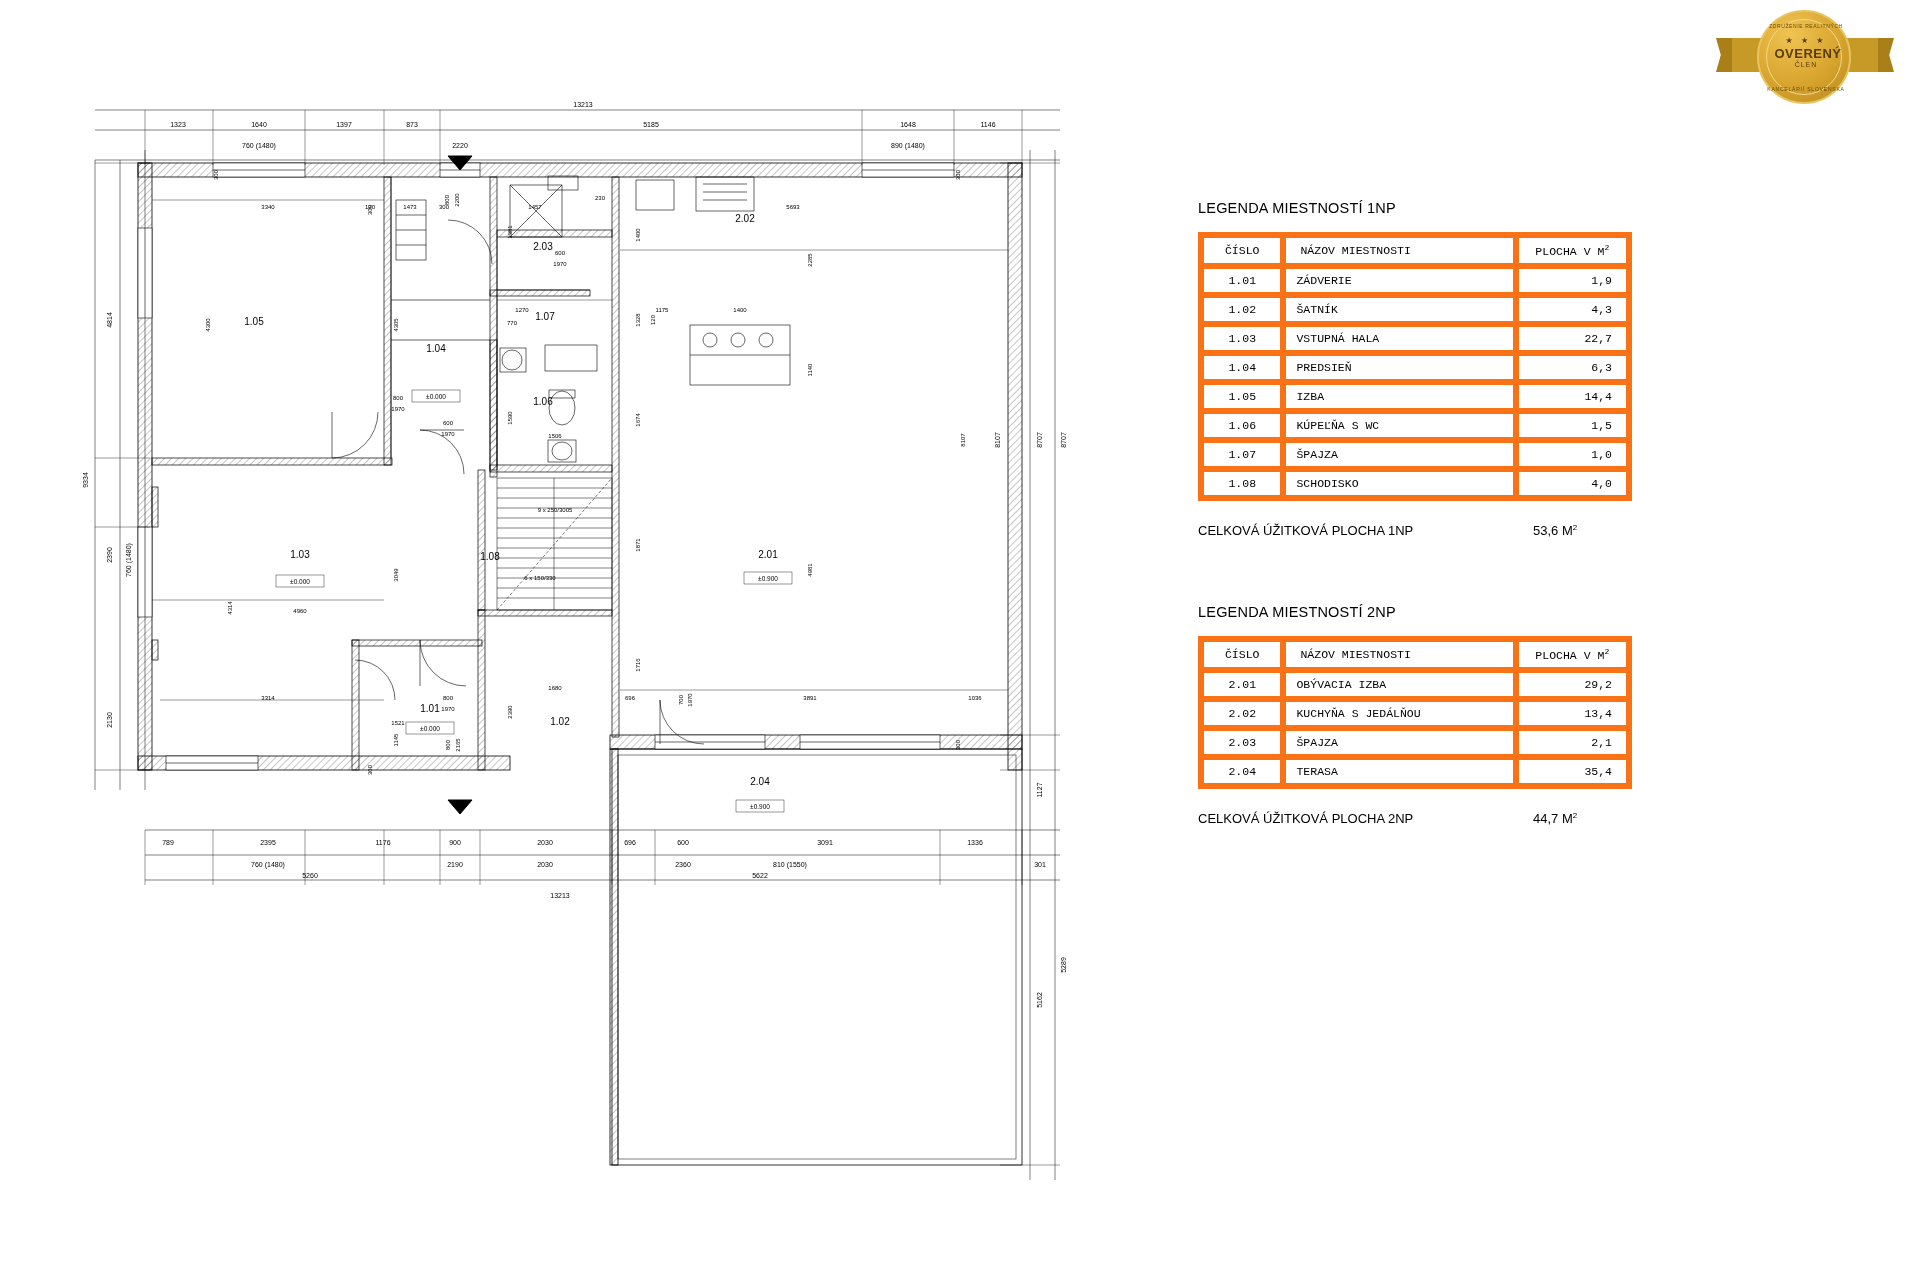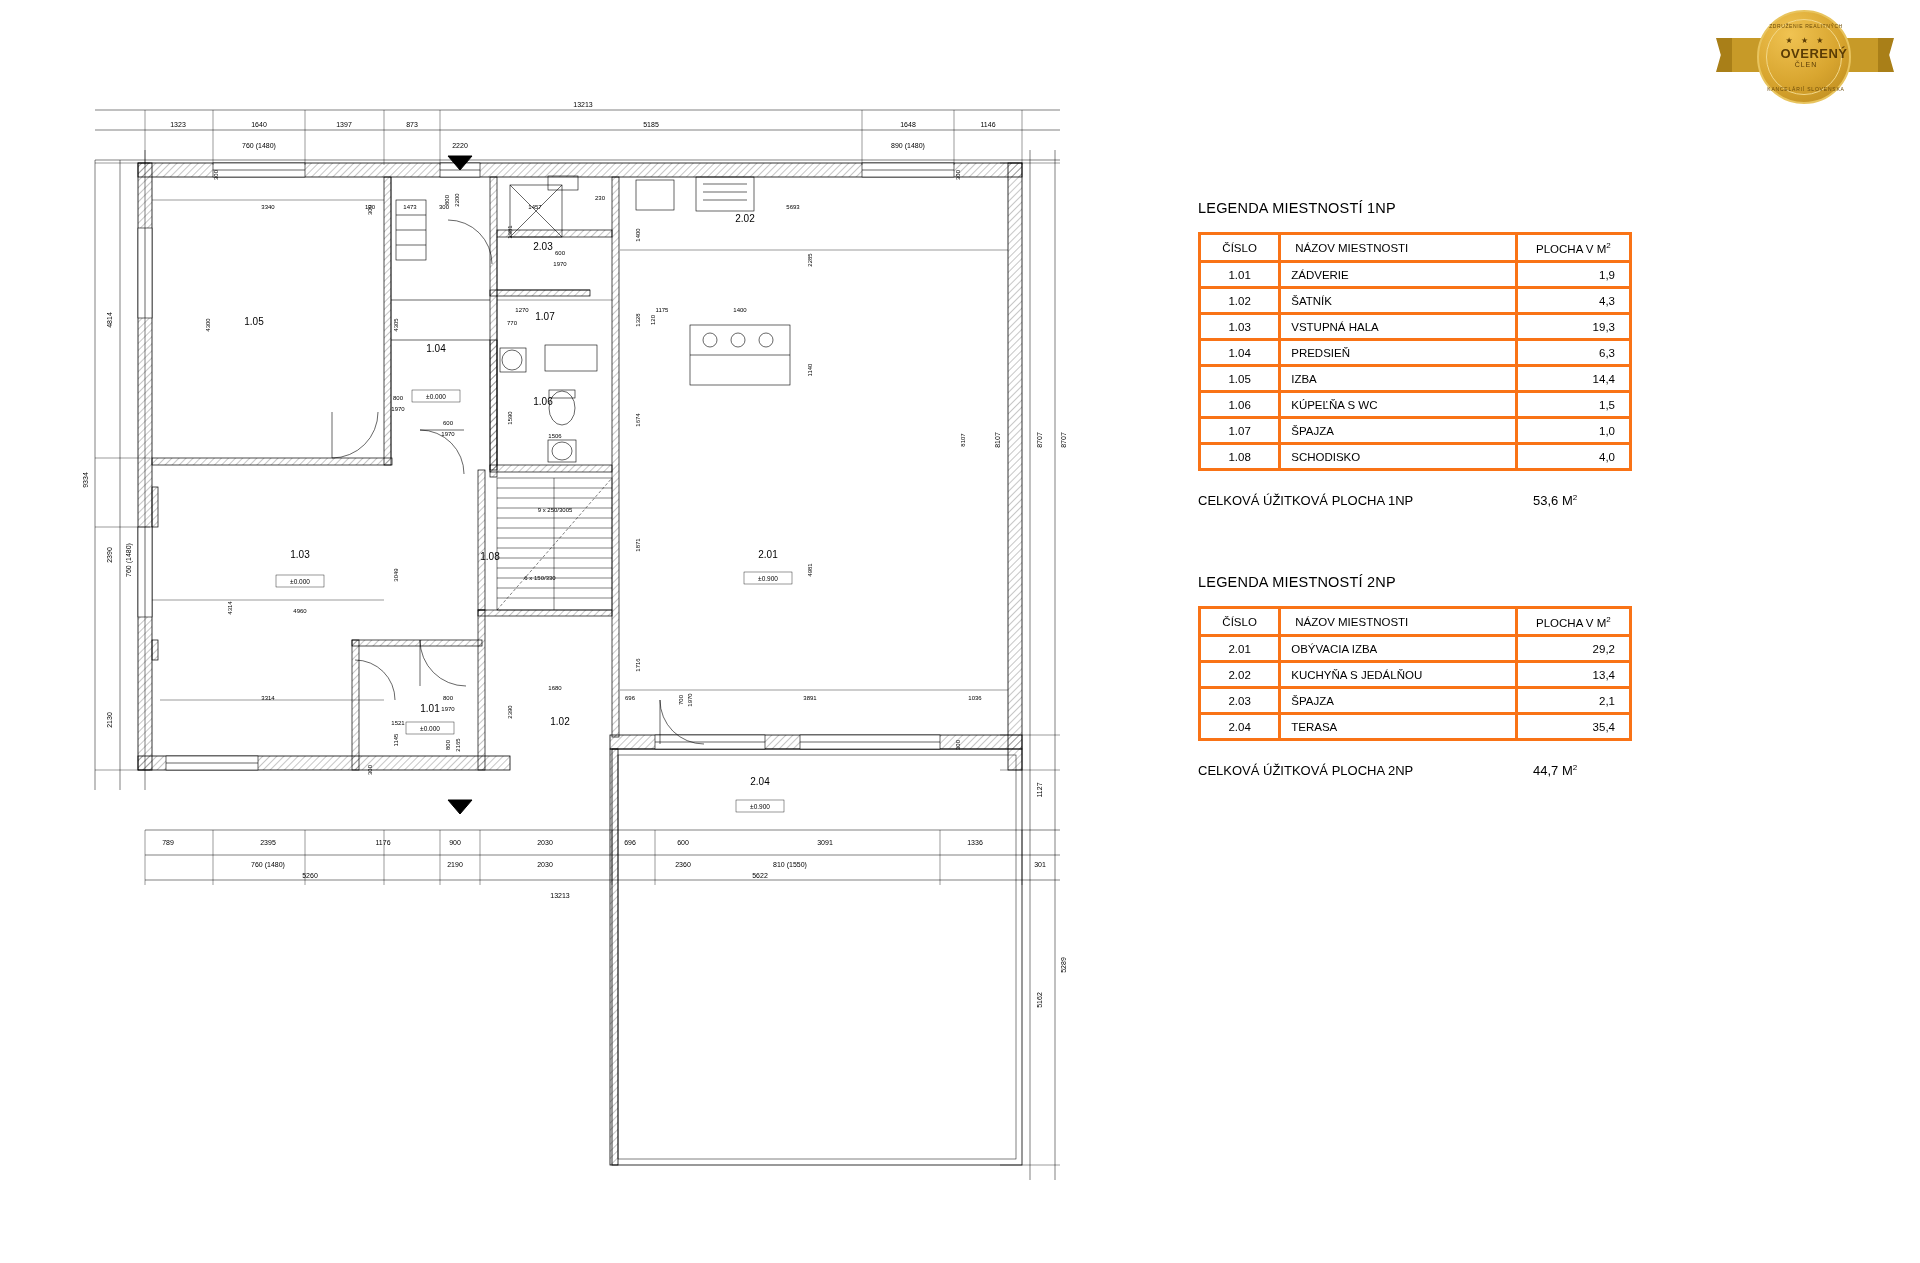--- a/index.html
+++ b/index.html
@@ -16,7 +16,7 @@
     border:2px solid #e8c45e;box-sizing:border-box;}
   .badge .disc .inner{position:absolute;inset:7px;border-radius:50%;border:1px solid #f3d88a;}
   .badge .txt-top{position:absolute;top:11px;left:0;width:94px;text-align:center;font-size:5px;letter-spacing:.6px;color:#6b4a08;}
-  .badge .main{position:absolute;top:34px;left:8px;width:94px;text-align:center;font-size:13px;font-weight:bold;color:#5a3c05;letter-spacing:.5px;}
+  .badge .main{position:absolute;top:34px;left:2px;width:94px;text-align:center;font-size:13px;font-weight:bold;color:#5a3c05;letter-spacing:.5px;}
   .badge .sub{position:absolute;top:49px;left:0;width:94px;text-align:center;font-size:7px;color:#5a3c05;letter-spacing:1px;}
   .badge .stars{position:absolute;top:24px;left:0;width:94px;text-align:center;font-size:8px;color:#5a3c05;letter-spacing:3px;}
   .badge .txt-bot{position:absolute;bottom:10px;left:0;width:94px;text-align:center;font-size:5px;letter-spacing:.8px;color:#6b4a08;}

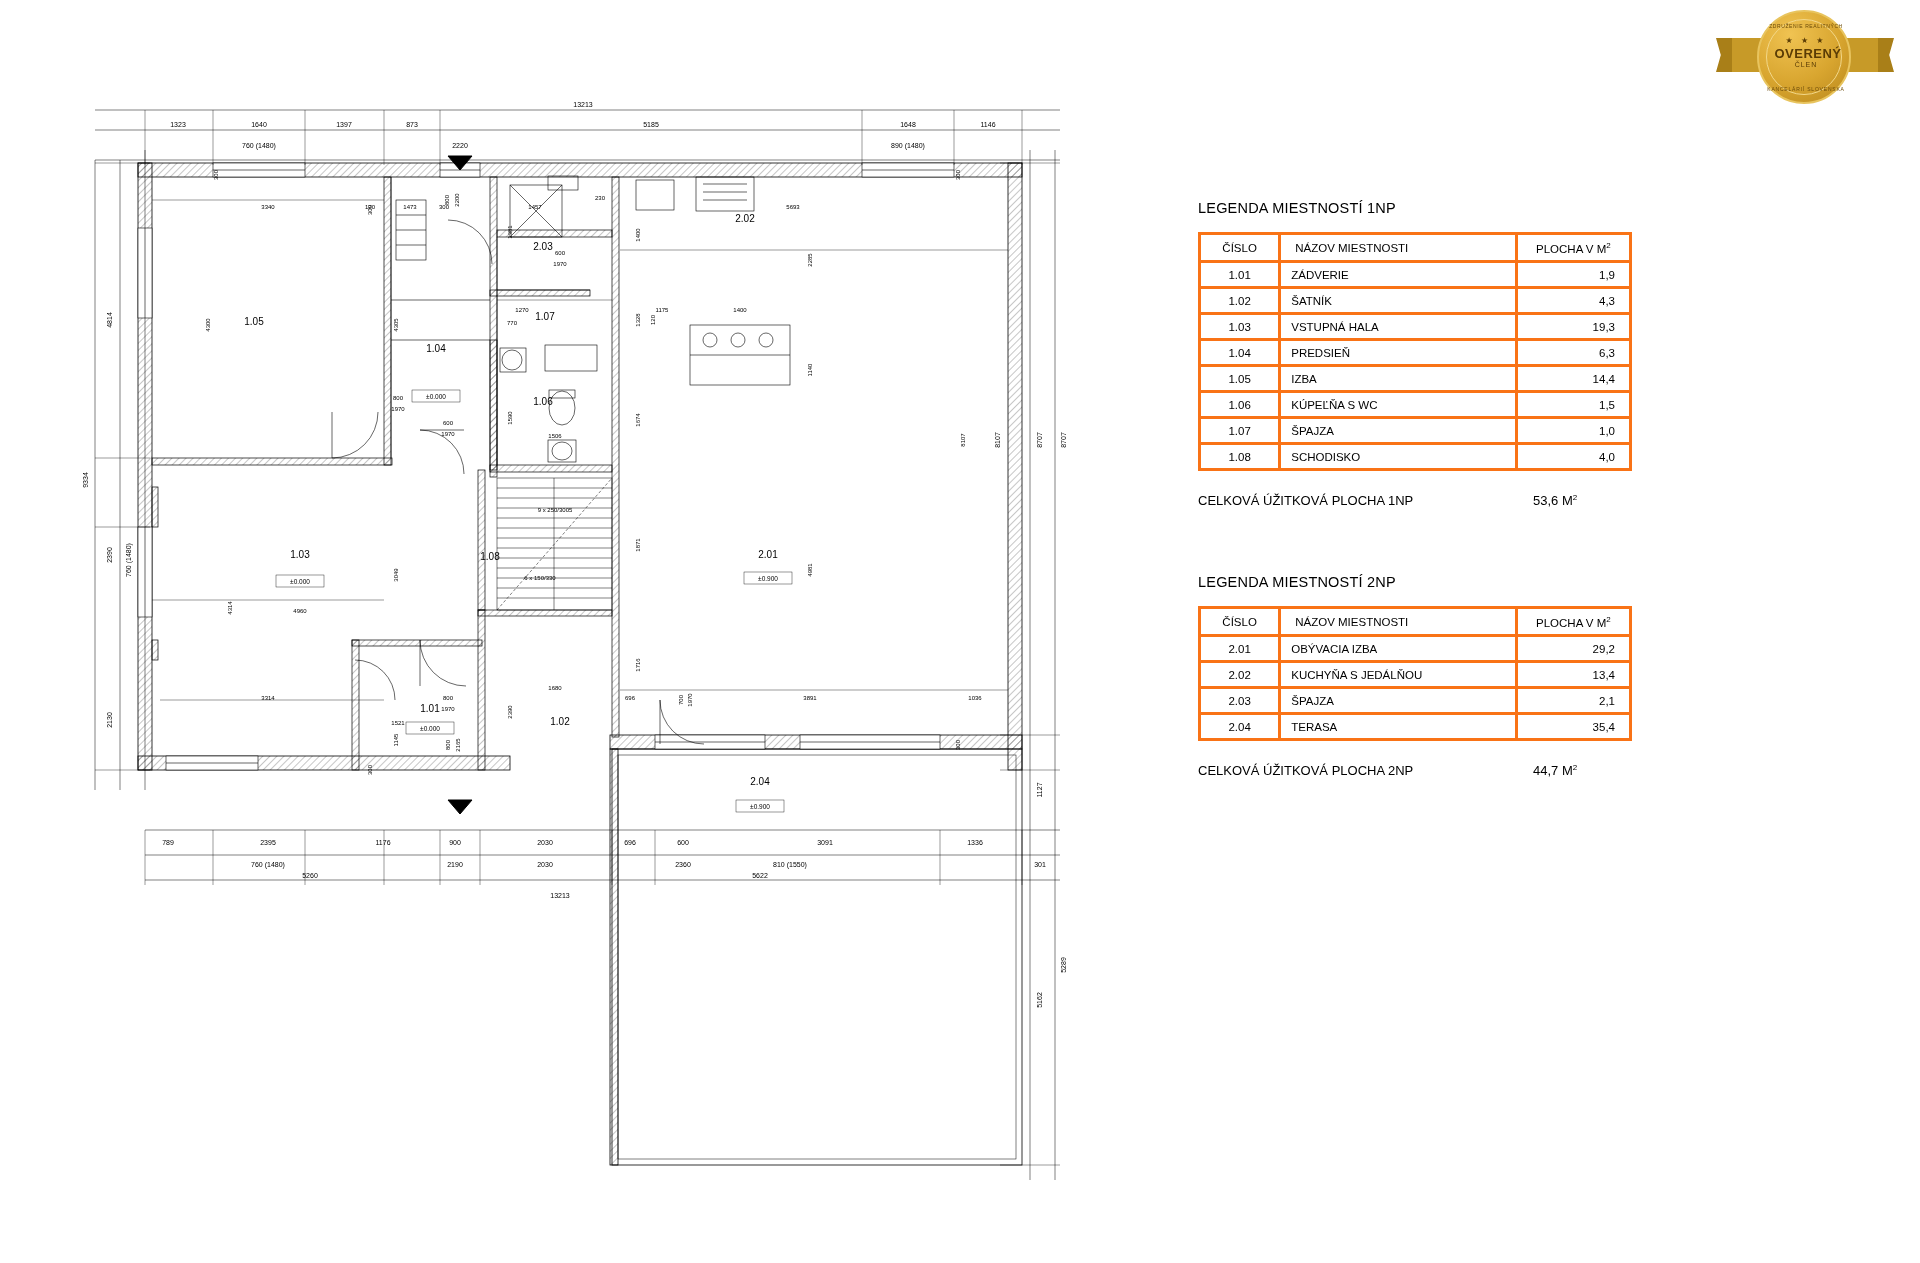--- a/index.html
+++ b/index.html
@@ -25,7 +25,7 @@
   .legend-wrap{position:absolute;left:1198px;top:200px;width:440px;}
   .legend-title{font-size:14.5px;font-weight:normal;letter-spacing:.2px;margin-bottom:16px;}
   table.legend{border-collapse:collapse;width:434px;font-size:11.5px;}
-  table.legend th,table.legend td{border:3px solid #f97316;padding:4px 14px;height:15px;}
+  table.legend th,table.legend td{border:6px solid #f97316;padding:4px 14px;height:15px;font-family:Liberation Mono, monospace;}
   table.legend thead th{font-weight:normal;text-align:left;padding-top:5px;padding-bottom:5px;}
   table.legend th.c-num,table.legend td.c-num{width:56px;text-align:center;}
   table.legend th.c-name,table.legend td.c-name{width:268px;}

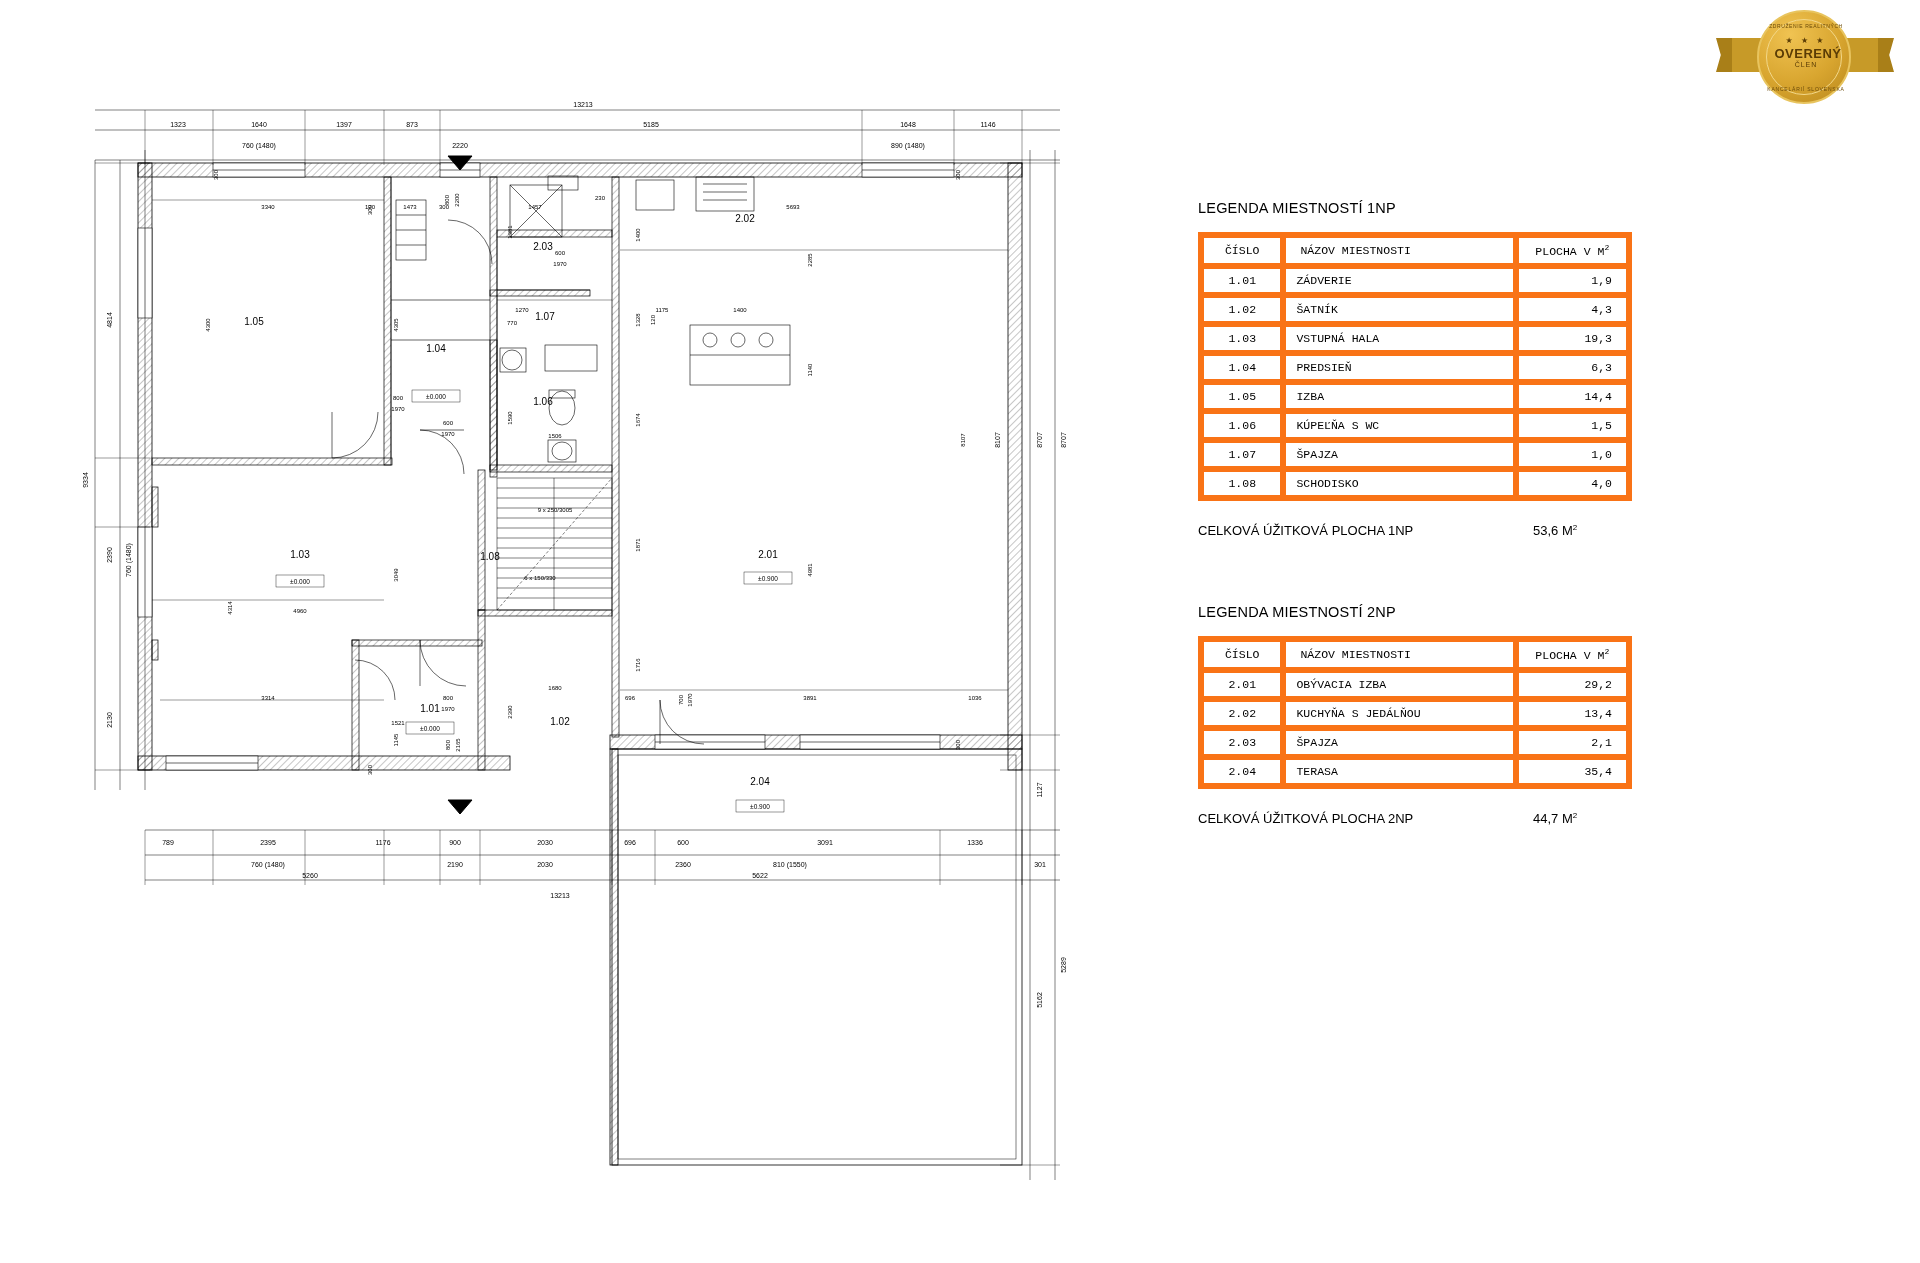--- a/index.html
+++ b/index.html
@@ -88,7 +88,7 @@
         <tr>
           <td class="c-num">1.03</td>
           <td class="c-name">VSTUPNÁ HALA</td>
-          <td class="c-area">19,3</td>
+          <td class="c-area">22,7</td>
         </tr>
         <tr>
           <td class="c-num">1.04</td>

